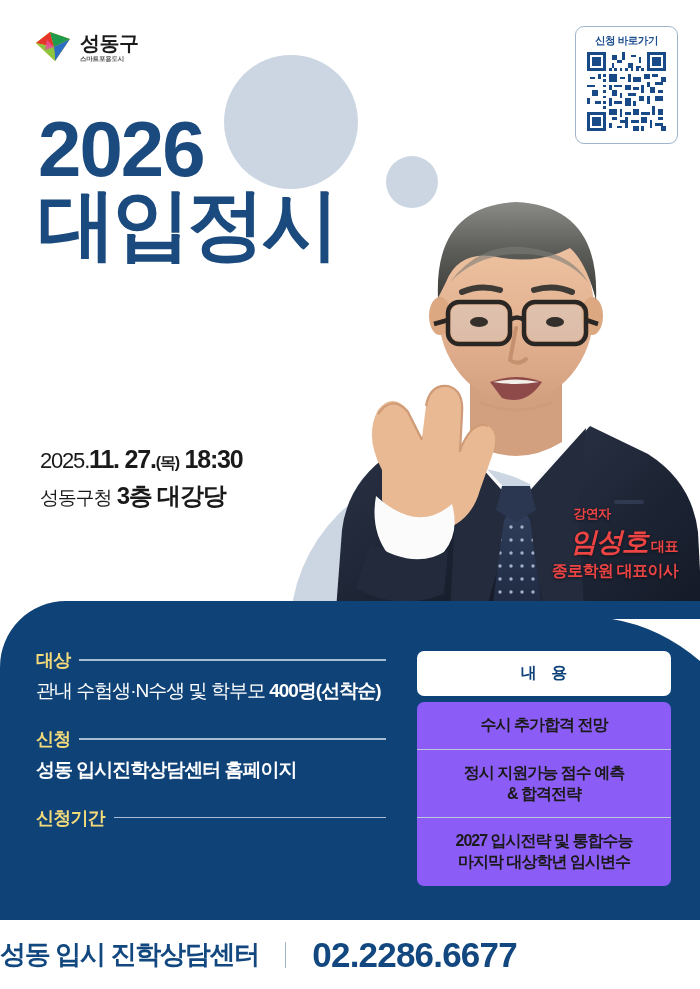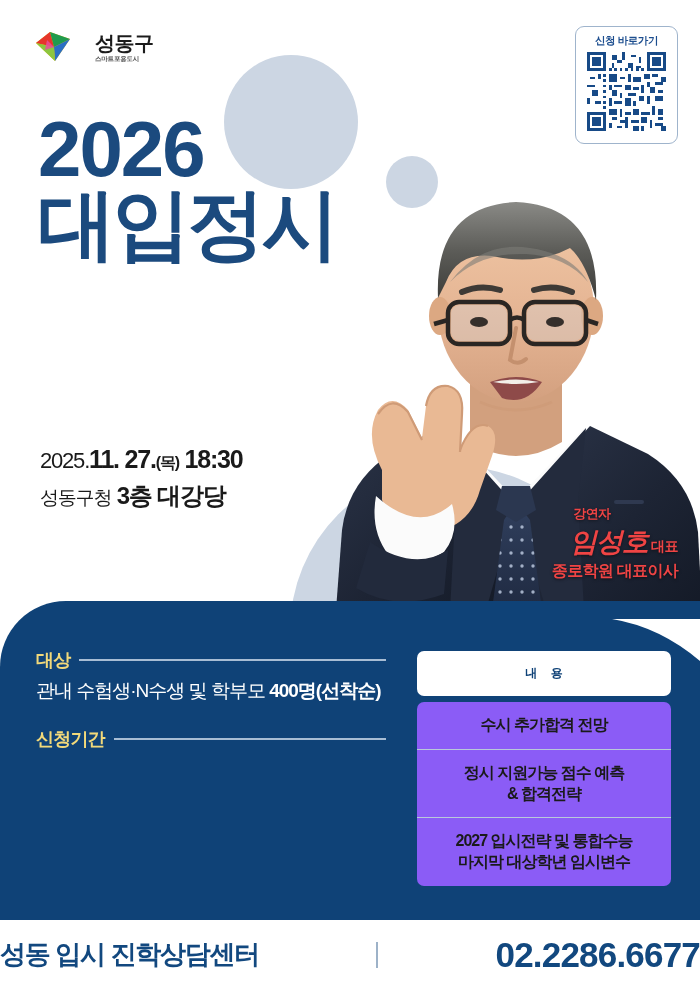--- a/index.html
+++ b/index.html
@@ -29,7 +29,7 @@
   
   #logo-block {
     position: absolute; left: 33px; top: 30px;
-    display: flex; align-items: center; gap: 22px; z-index: 6; font-family: Liberation Serif, serif;
+    display: flex; align-items: center; gap: 7px; z-index: 6; font-family: Liberation Serif, serif;
   }
   #logo-emblem { width: 40px; height: 36px; flex: 0 0 auto; }
   #logo-text { display: flex; flex-direction: column; line-height: 1; }

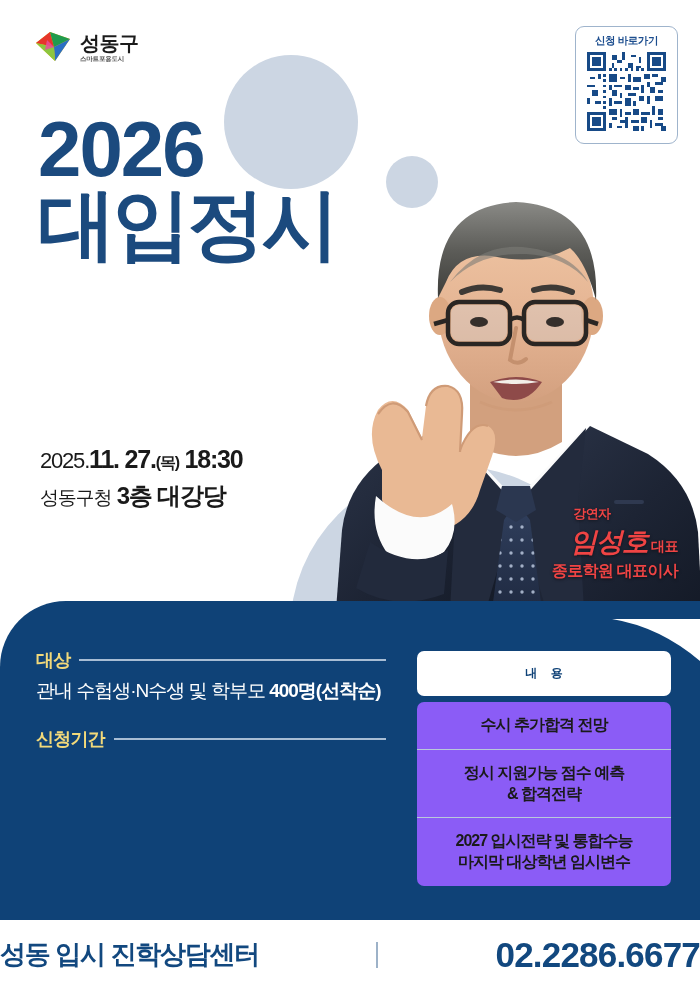--- a/index.html
+++ b/index.html
@@ -157,7 +157,7 @@
     margin-bottom: 6px;
   }
   #content-header-label {
-    font-size: 12px; font-weight: 800; color: #0f4277; letter-spacing: 5px;
+    font-size: 16px; font-weight: 800; color: #0f4277; letter-spacing: 5px;
     padding-left: 5px;
   }
   #content-body {

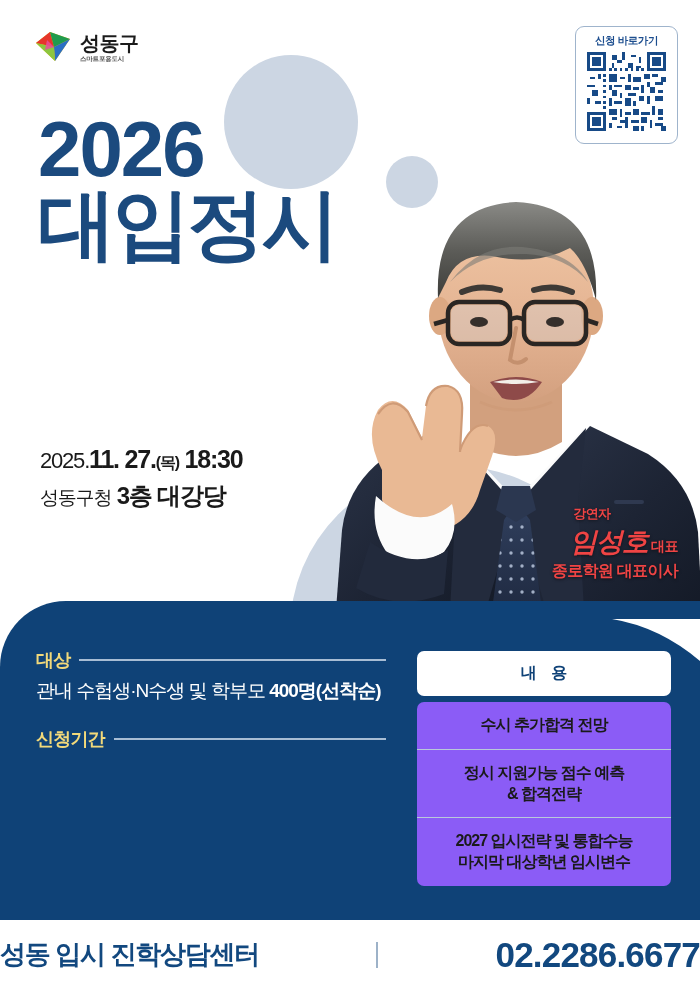--- a/index.html
+++ b/index.html
@@ -382,6 +382,15 @@
     </div>
     <div class="info-group">
       <div class="info-head">
+        <span class="info-label">신청</span>
+        <span class="info-rule"></span>
+      </div>
+      <div class="info-value">
+        <span class="lt"></span><span class="hv">성동 입시진학상담센터 홈페이지</span>
+      </div>
+    </div>
+    <div class="info-group">
+      <div class="info-head">
         <span class="info-label">신청기간</span>
         <span class="info-rule"></span>
       </div>

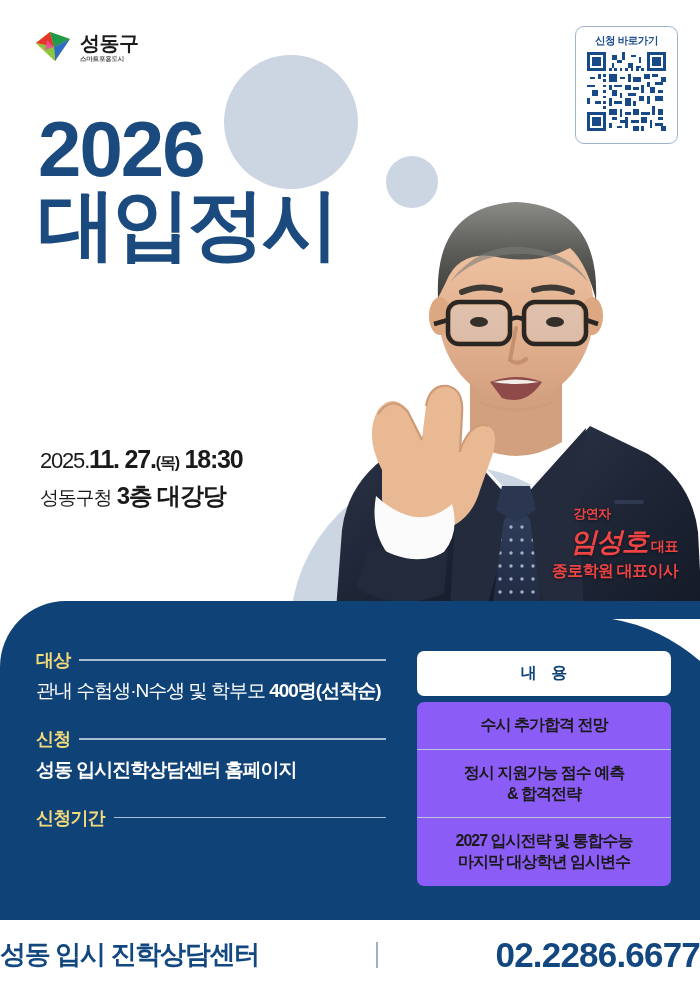--- a/index.html
+++ b/index.html
@@ -175,7 +175,7 @@
   #footer-bar {
     position: absolute; left: 0; top: 920px;
     width: 700px; height: 69px; background: #ffffff;
-    display: flex; align-items: center; justify-content: space-between;
+    display: flex; align-items: center; justify-content: flex-start;
     gap: 26px; z-index: 7;
   }
   #footer-center-name {

